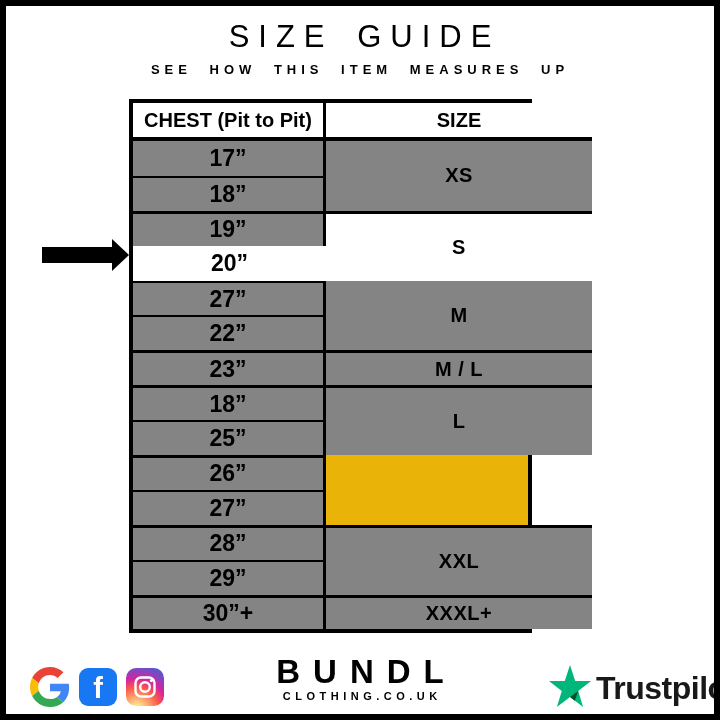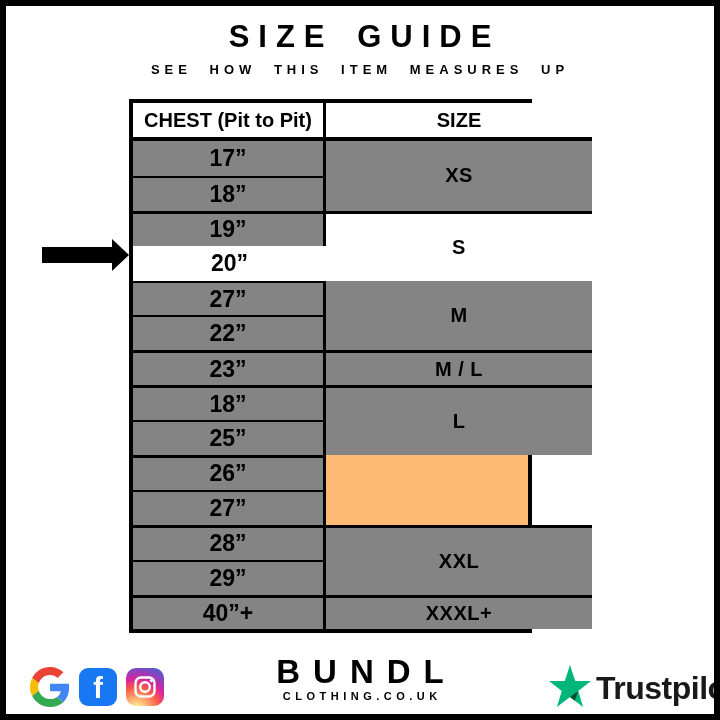--- a/index.html
+++ b/index.html
@@ -12,7 +12,7 @@
   
   .title {
     position:absolute; top:13px; left:0; right:0;
-    text-align:center; font-size:31px; font-weight:700;
+    text-align:center; font-size:31px; font-weight:400;
     letter-spacing:9px; padding-left:9px; word-spacing:6px;
   }
   .subtitle {

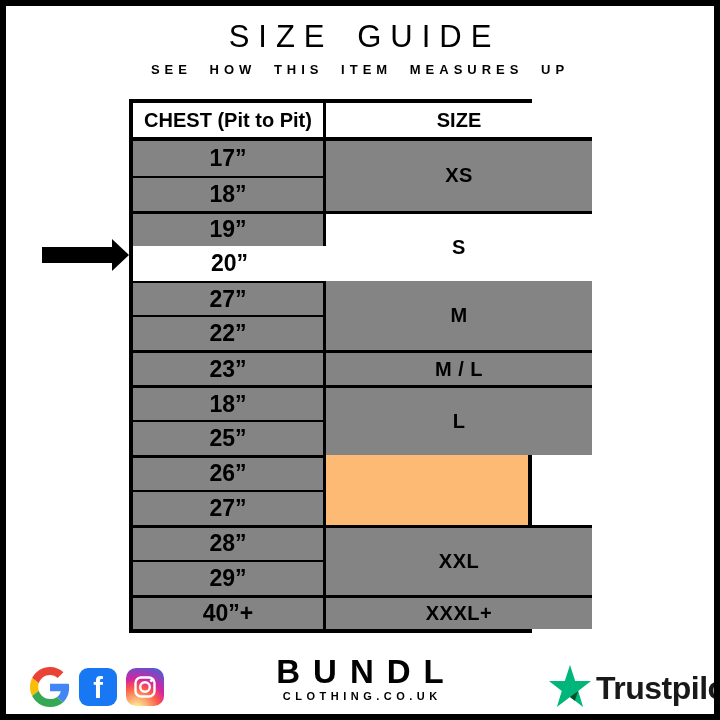--- a/index.html
+++ b/index.html
@@ -29,7 +29,7 @@
   
   .size-table {
     position:absolute; left:123px; top:93px;
-    width:403px; border:4px solid #000; background:#fdba74;
+    width:403px; border:4px solid #000; background:#eab308;
     display:grid;
     grid-template-columns:193px 266px;
     grid-template-rows:38px repeat(14, 34.9px);

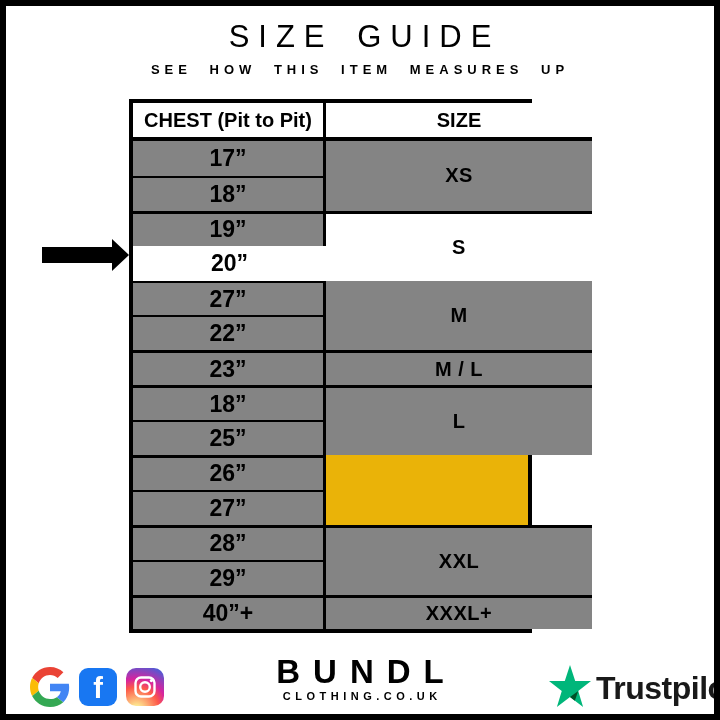--- a/index.html
+++ b/index.html
@@ -97,7 +97,7 @@
     <div class="cell brd bt2 c1" style="grid-row:12">27”</div>
     <div class="cell brd bt3 c1" style="grid-row:13">28”</div>
     <div class="cell brd bt2 c1" style="grid-row:14">29”</div>
-    <div class="cell brd bt3 c1" style="grid-row:15">40”+</div>
+    <div class="cell brd bt3 c1" style="grid-row:15">30”+</div>
 
     <div class="cell size-lbl c2" style="grid-row:2 / span 2">XS</div>
     <div class="cell size-lbl white bt3 c2" style="grid-row:4 / span 2">S</div>

